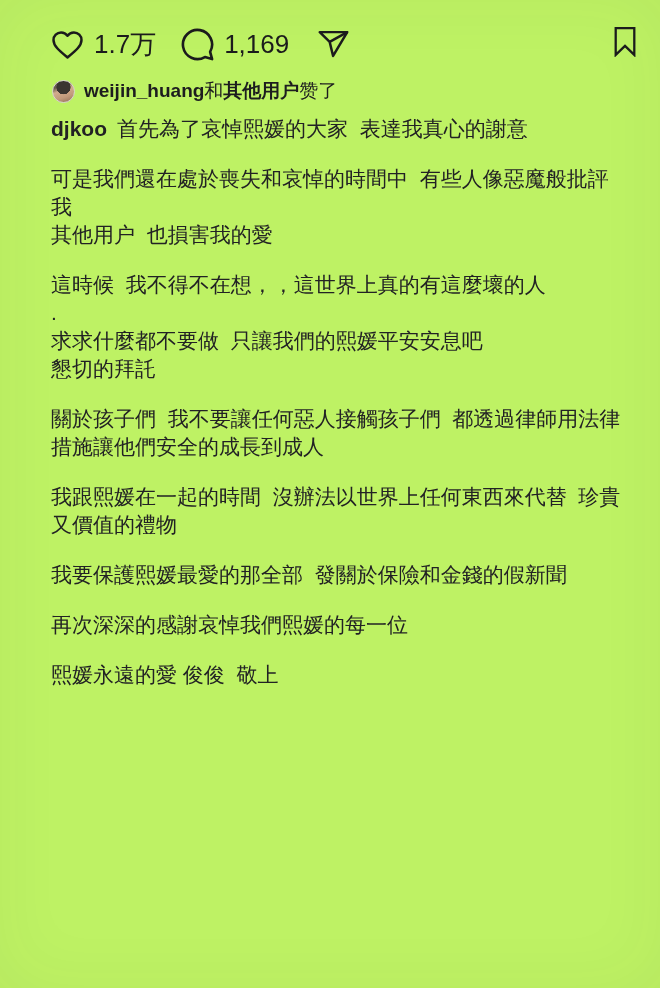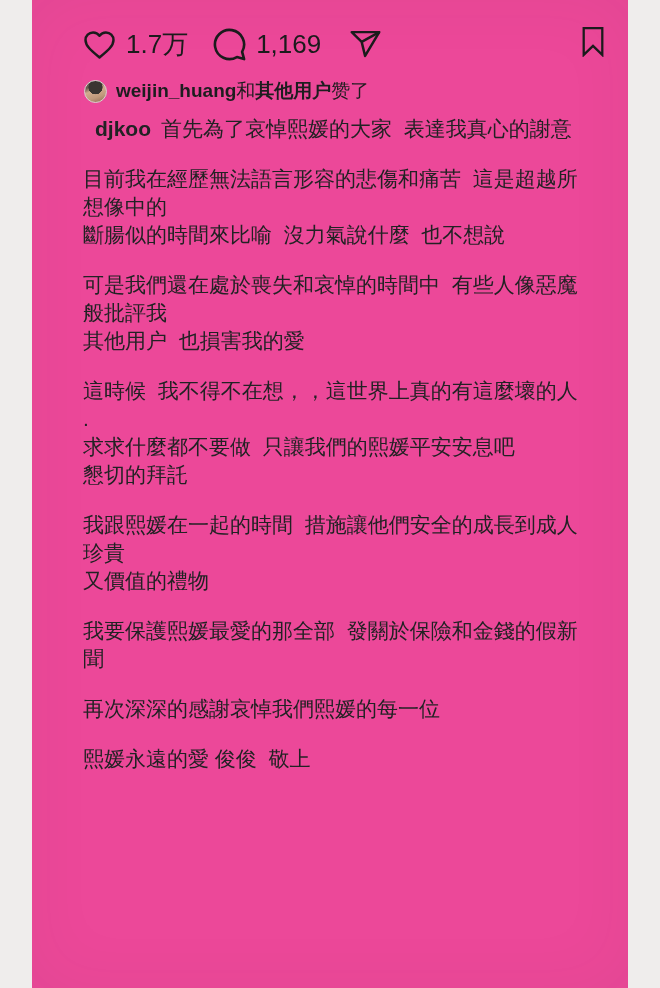--- a/index.html
+++ b/index.html
@@ -5,9 +5,9 @@
   html,body{margin:0;padding:0;background:#efedec;}
   .screen{
     position:relative;
-    width:596px;height:988px;
+    width:660px;height:988px;
     margin:0 auto;
-    background:#ec4899;
+    background:#bef264;
     box-shadow:inset 0 0 70px rgba(60,50,40,.05);
     font-family:"Liberation Sans",sans-serif;
     color:#1d1d1f;

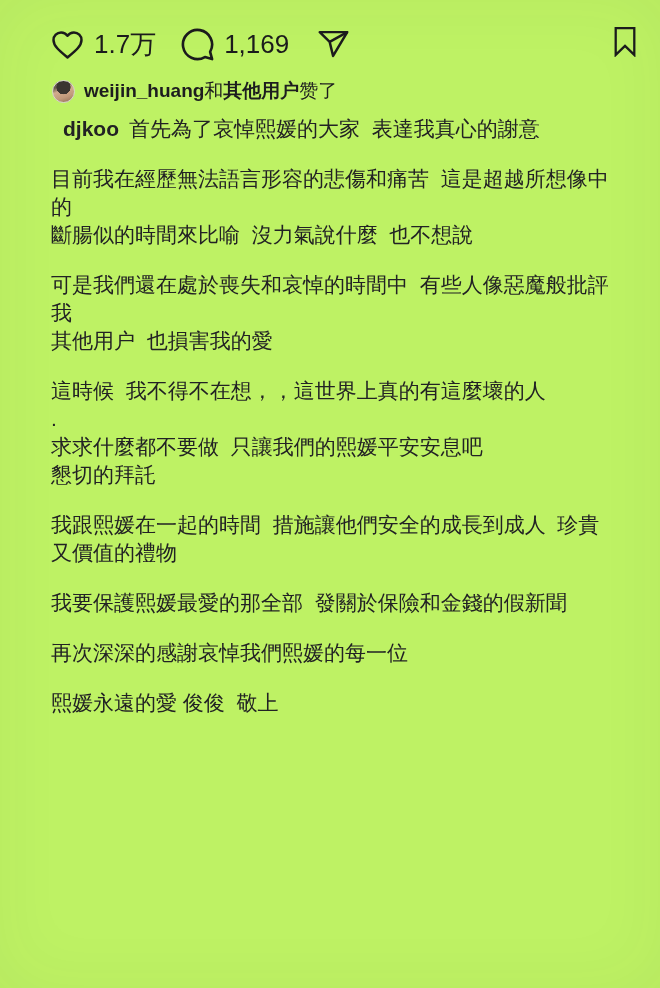--- a/index.html
+++ b/index.html
@@ -57,7 +57,7 @@
     margin:22px 0 0 0;
     white-space:pre-wrap;
   }
-  .caption p.first{margin-top:0;margin-left:12px;}
+  .caption p.first{margin-top:0;}
   .author{font-weight:bold;margin-right:10px;}
   
   .footer-caption{

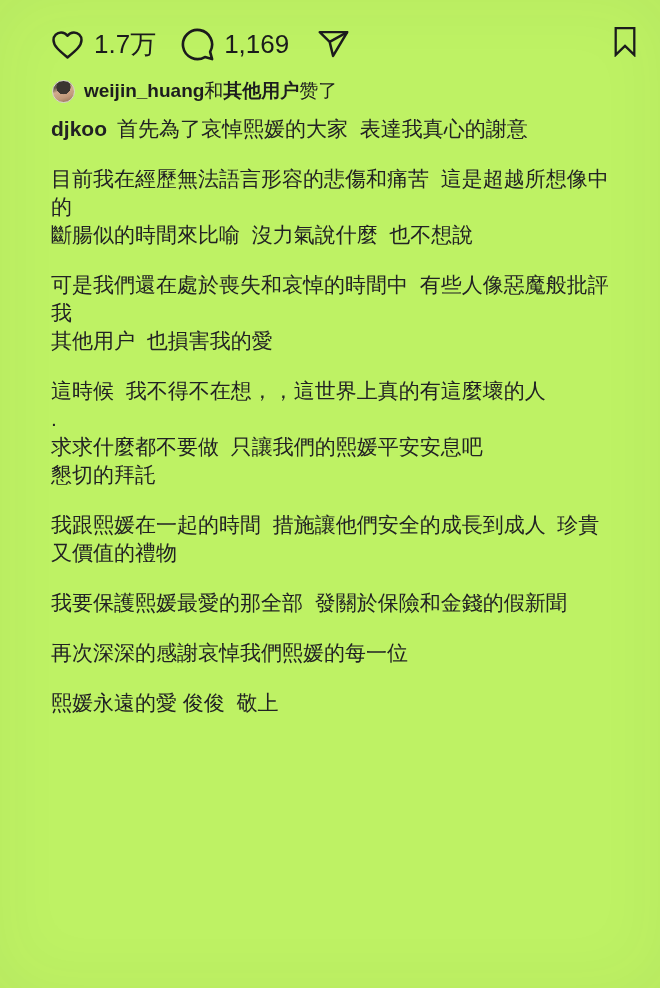--- a/index.html
+++ b/index.html
@@ -113,8 +113,6 @@
 
   <div class="caption">
     <p class="first"><span class="author">djkoo</span><span>首先為了哀悼熙媛的大家  表達我真心的謝意</span></p>
-    <p>目前我在經歷無法語言形容的悲傷和痛苦  這是超越所想像中的
-斷腸似的時間來比喻  沒力氣說什麼  也不想說</p>
     <p>可是我們還在處於喪失和哀悼的時間中  有些人像惡魔般批評我
 其他用户  也損害我的愛</p>
     <p>這時候  我不得不在想，，這世界上真的有這麼壞的人

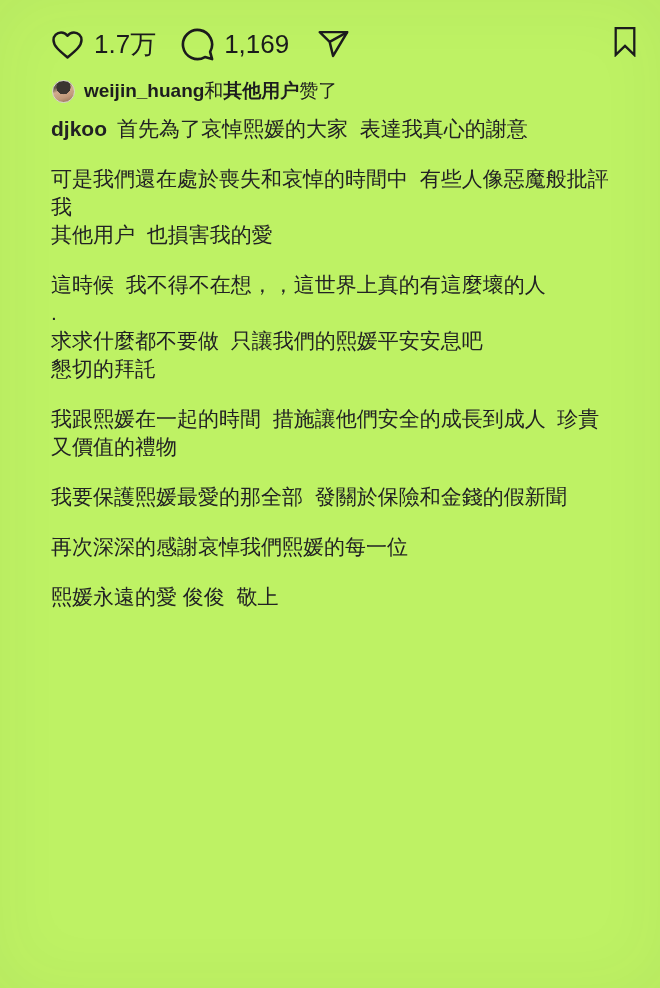--- a/index.html
+++ b/index.html
@@ -119,6 +119,8 @@
 .
 求求什麼都不要做  只讓我們的熙媛平安安息吧
 懇切的拜託</p>
+    <p>關於孩子們  我不要讓任何惡人接觸孩子們  都透過律師用法律
+措施讓他們安全的成長到成人</p>
     <p>我跟熙媛在一起的時間  措施讓他們安全的成長到成人  珍貴
 又價值的禮物</p>
     <p>我要保護熙媛最愛的那全部  發關於保險和金錢的假新聞</p>

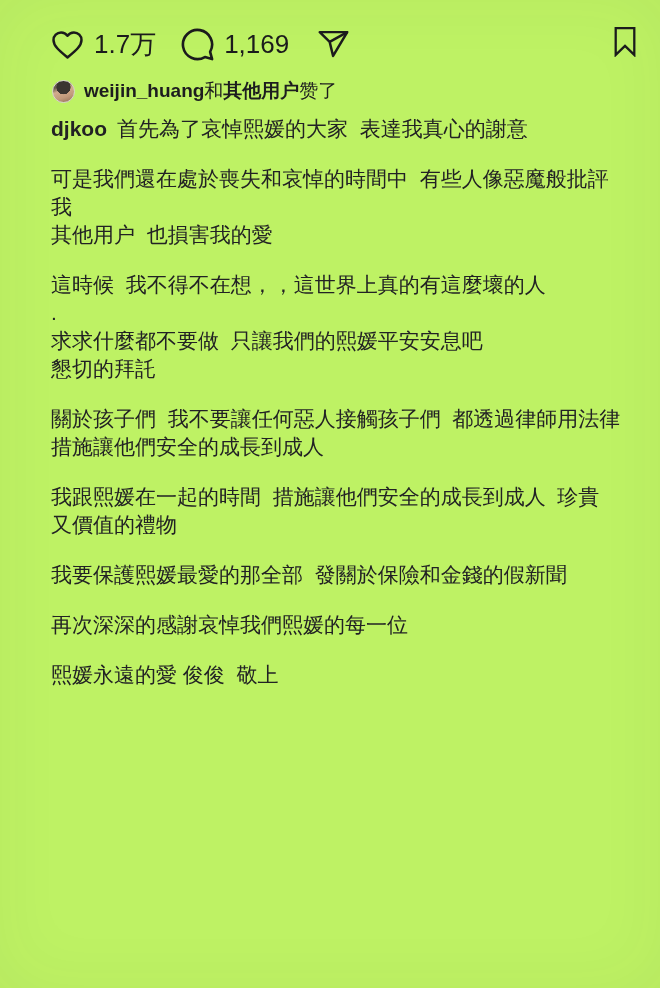--- a/index.html
+++ b/index.html
@@ -121,7 +121,7 @@
 懇切的拜託</p>
     <p>關於孩子們  我不要讓任何惡人接觸孩子們  都透過律師用法律
 措施讓他們安全的成長到成人</p>
-    <p>我跟熙媛在一起的時間  措施讓他們安全的成長到成人  珍貴
+    <p>我跟熙媛在一起的時間  沒辦法以世界上任何東西來代替  珍貴
 又價值的禮物</p>
     <p>我要保護熙媛最愛的那全部  發關於保險和金錢的假新聞</p>
     <p>再次深深的感謝哀悼我們熙媛的每一位</p>

